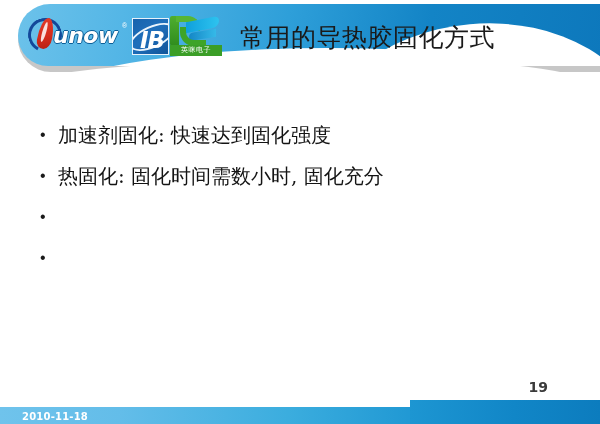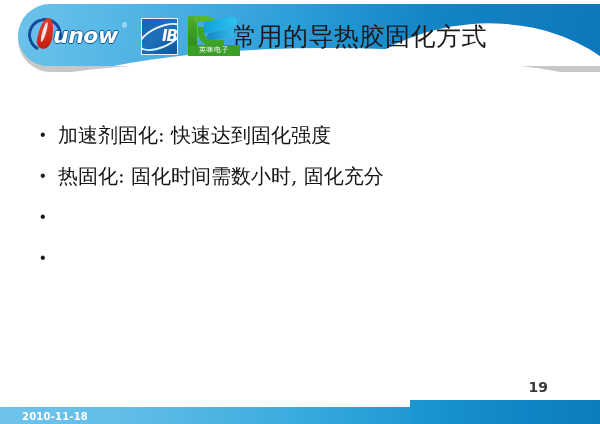--- a/index.html
+++ b/index.html
@@ -109,7 +109,7 @@
     height: 46px;
     display: flex;
     align-items: center;
-    gap: 10px;
+    gap: 1px;
     z-index: 7;
   }
 

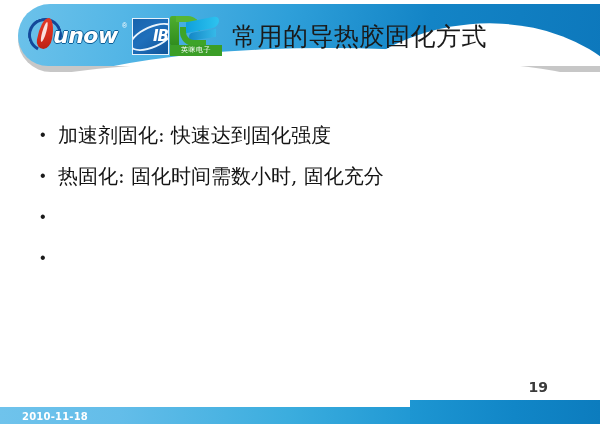--- a/index.html
+++ b/index.html
@@ -195,13 +195,12 @@
     position: absolute;
     left: 7px;
     top: 8px;
-    font-size: 15px;
+    font-size: 23px;
     font-weight: 700;
     font-style: italic;
     color: #ffffff;
     letter-spacing: -1px;
     font-family: "DejaVu Sans", sans-serif;
-    margin-left: 13px;
   }
 
   

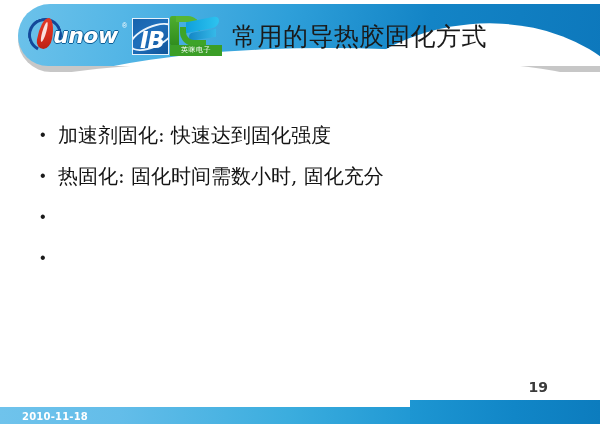--- a/index.html
+++ b/index.html
@@ -90,12 +90,12 @@
 
   .banner-title {
     position: absolute;
-    left: 232px;
+    left: 240px;
     top: 22px;
     font-size: 25px;
     line-height: 30px;
     color: #1a1a1a;
-    font-family: Liberation Serif, serif;
+    font-family: Liberation Sans, sans-serif;
     letter-spacing: .5px;
     white-space: nowrap;
     z-index: 6;

